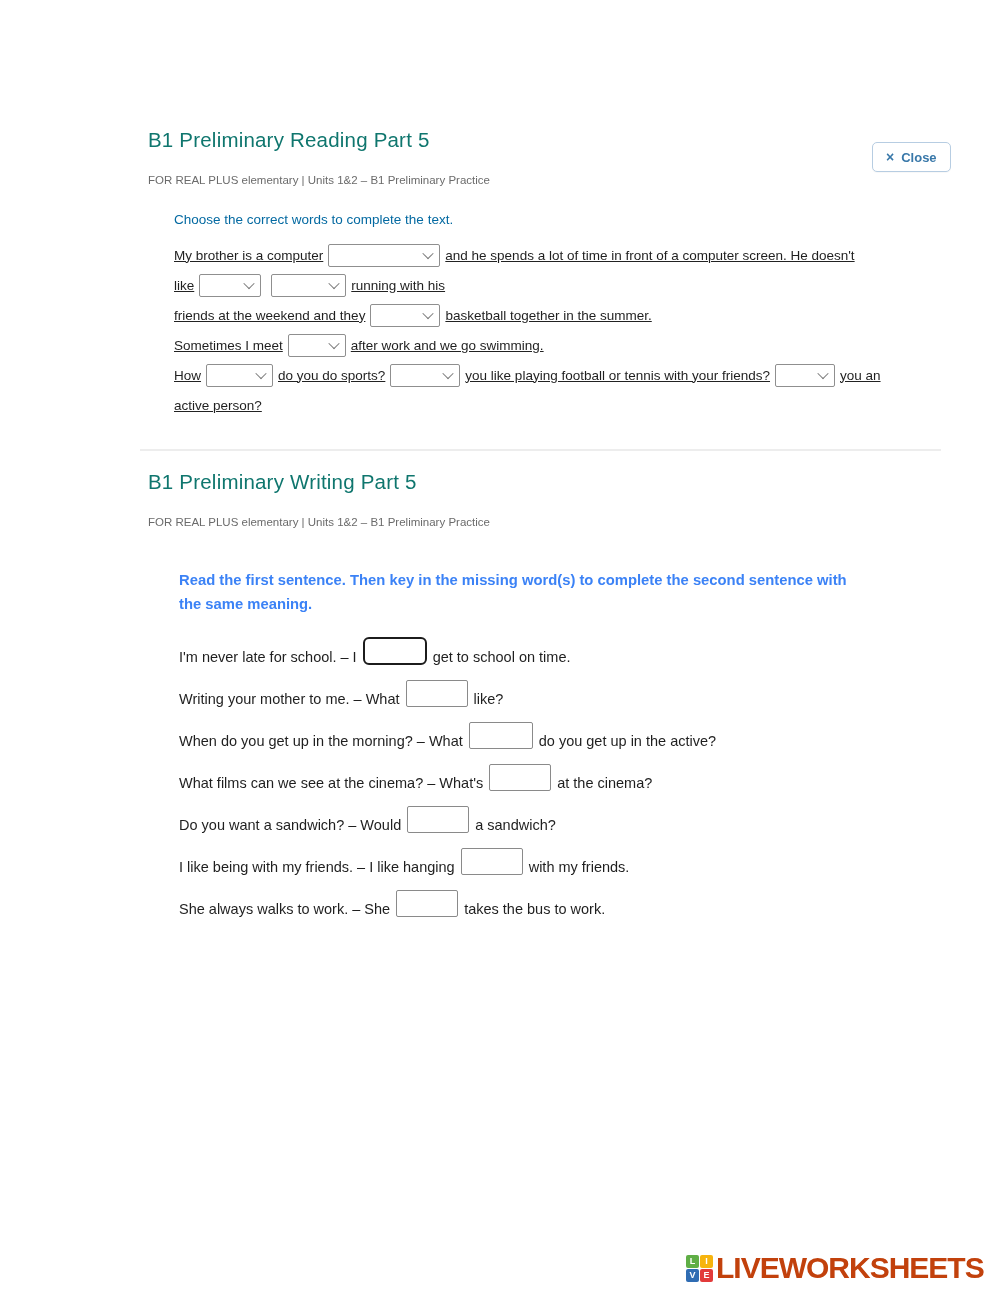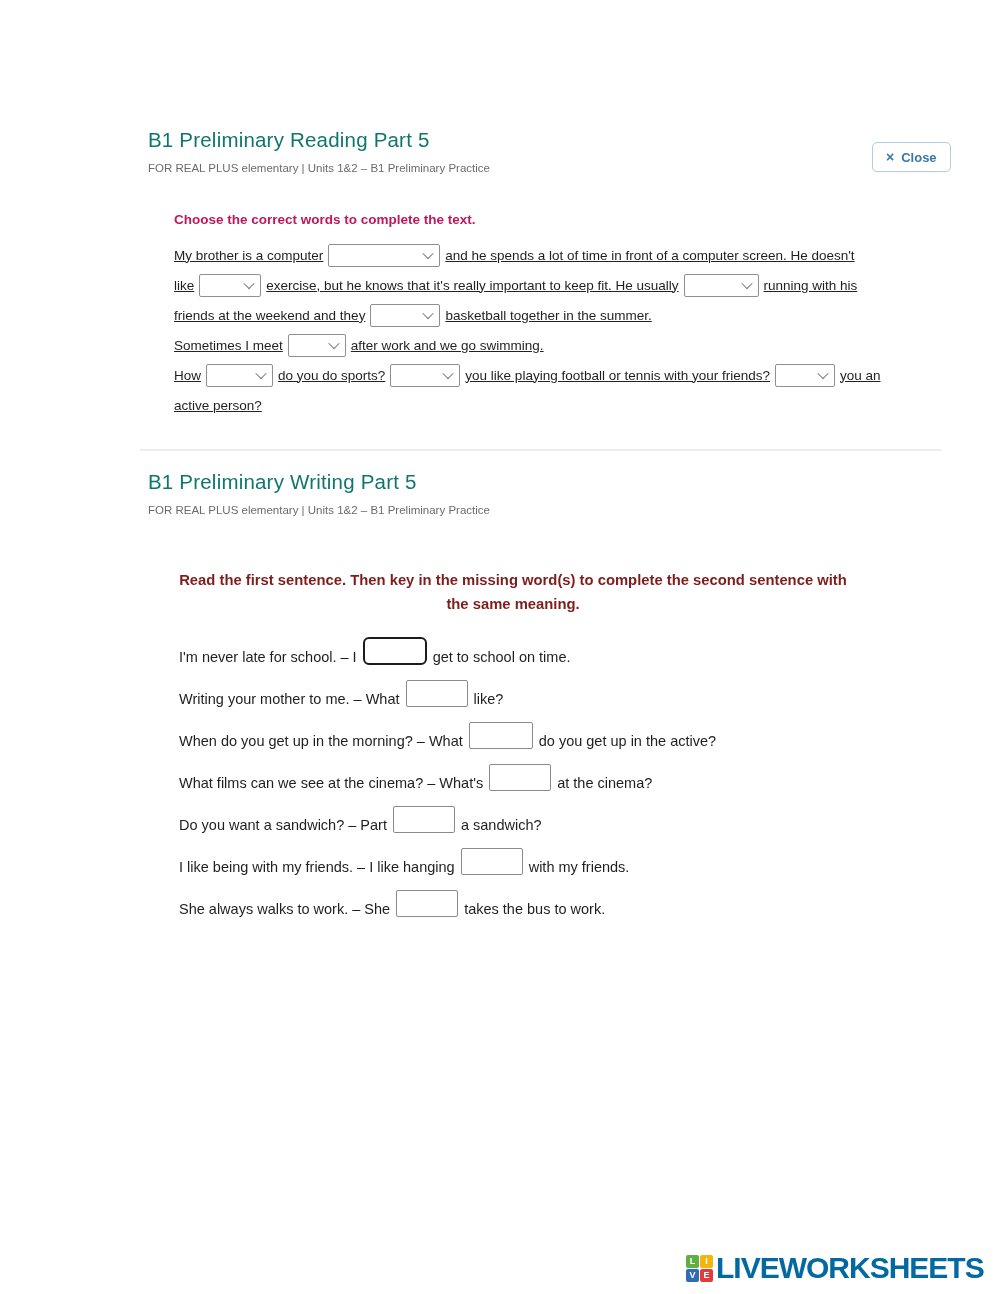--- a/index.html
+++ b/index.html
@@ -10,7 +10,7 @@
   
   .sec-header { position:absolute; left:148px; }
   .sec-title { font-size:20.5px; font-weight:400; color:#0f766e; letter-spacing:0.2px; }
-  .sec-sub   { margin-top:10px; font-size:11.5px; color:#6b6b6b; }
+  .sec-sub   { margin-top:22px; font-size:11.5px; color:#6b6b6b; }
 
   
   .close-btn {

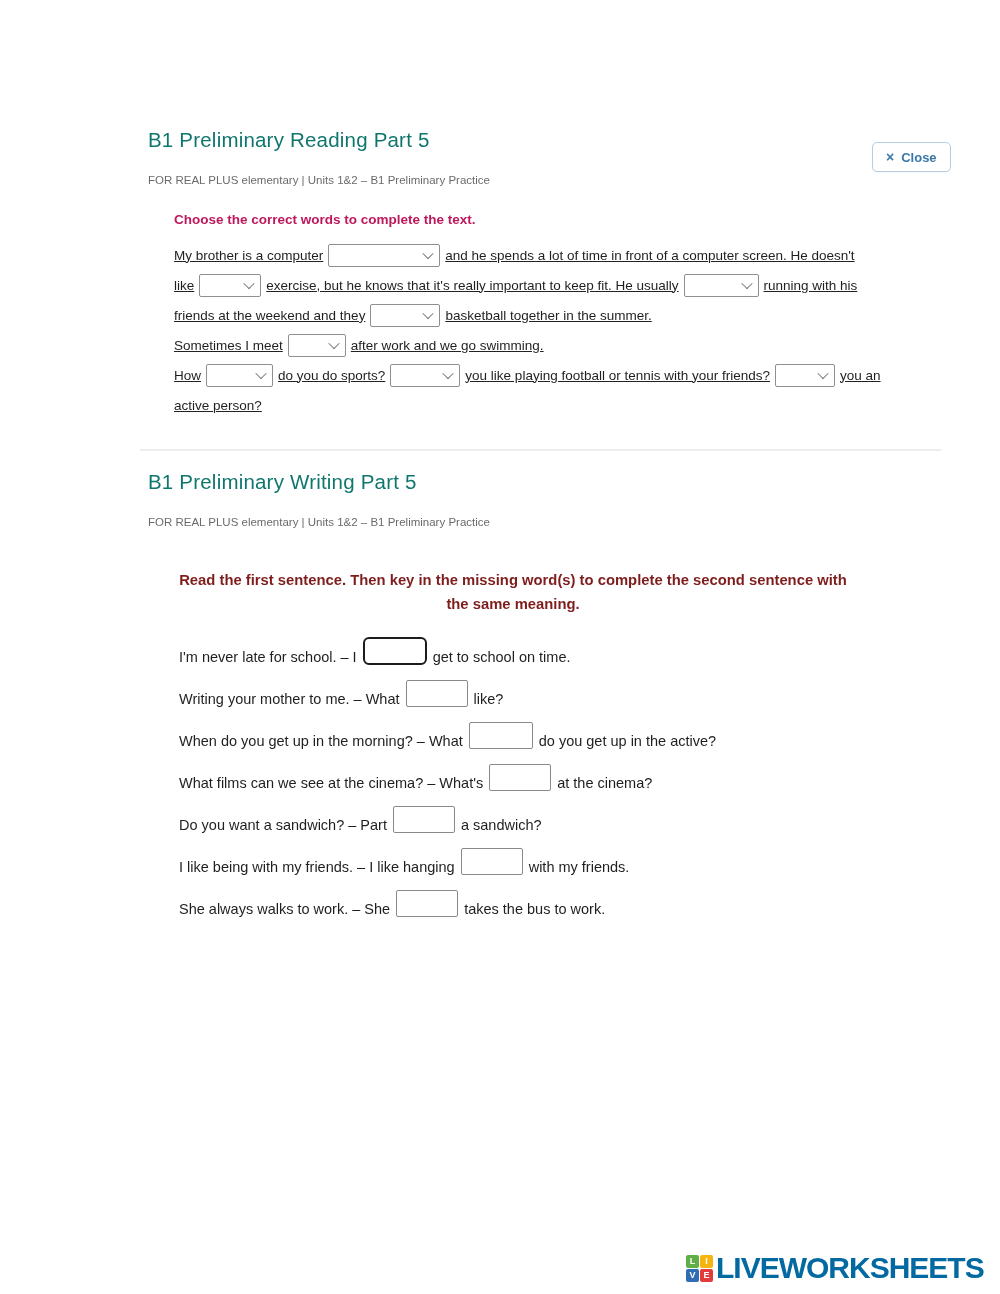--- a/index.html
+++ b/index.html
@@ -27,7 +27,7 @@
   
   .r-instr {
     position:absolute; left:174px; top:212px;
-    font-size:13.5px; font-weight:bold; color:#be185d;
+    font-size:13.5px; font-weight:normal; color:#0369a1;
   }
   .r-lines { position:absolute; left:174px; top:240px; width:790px;text-decoration:underline; }
   .r-line  { height:30px; display:flex; align-items:center; white-space:pre;

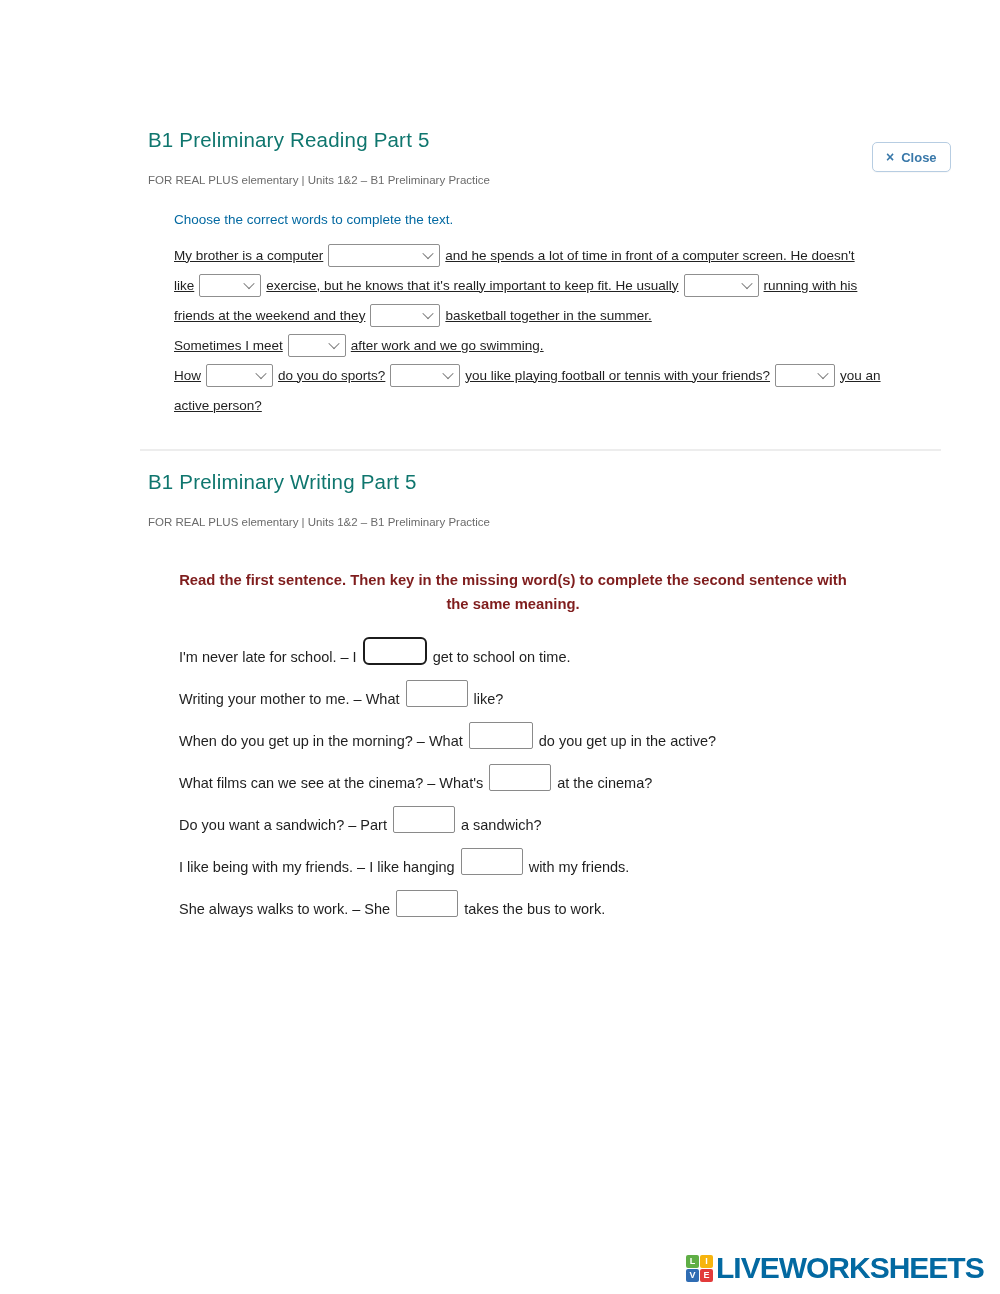--- a/index.html
+++ b/index.html
@@ -103,7 +103,6 @@
     <div class="r-line">
       <span>like</span>
       <span class="sel" style="width:62px"><i class="chev"></i></span>
-      <span>exercise, but he knows that it's really important to keep fit. He usually</span>
       <span class="sel" style="width:75px"><i class="chev"></i></span>
       <span>running with his</span>
     </div>

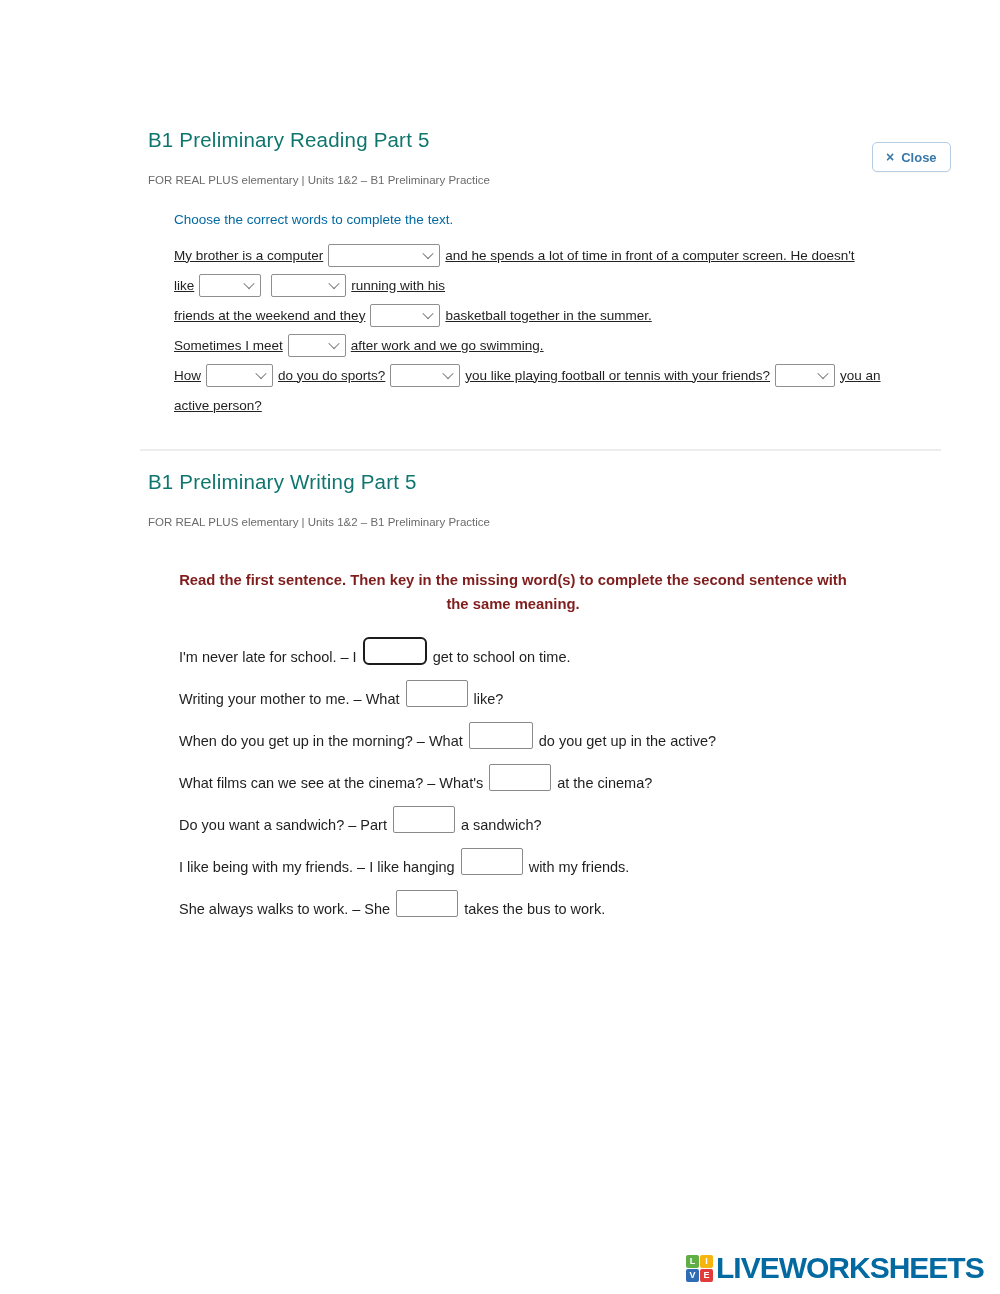--- a/index.html
+++ b/index.html
@@ -48,7 +48,7 @@
   
   .w-instr {
     position:absolute; left:179px; top:568px; width:668px;
-    font-size:14.8px; font-weight:bold; color:#7f1d1d; line-height:24px;text-align:center;
+    font-size:14.8px; font-weight:bold; color:#3b82f6; line-height:24px;
   }
   .w-rows { position:absolute; left:179px; top:623px; width:790px; }
   .w-row  { height:42px; display:flex; align-items:flex-end; white-space:pre;

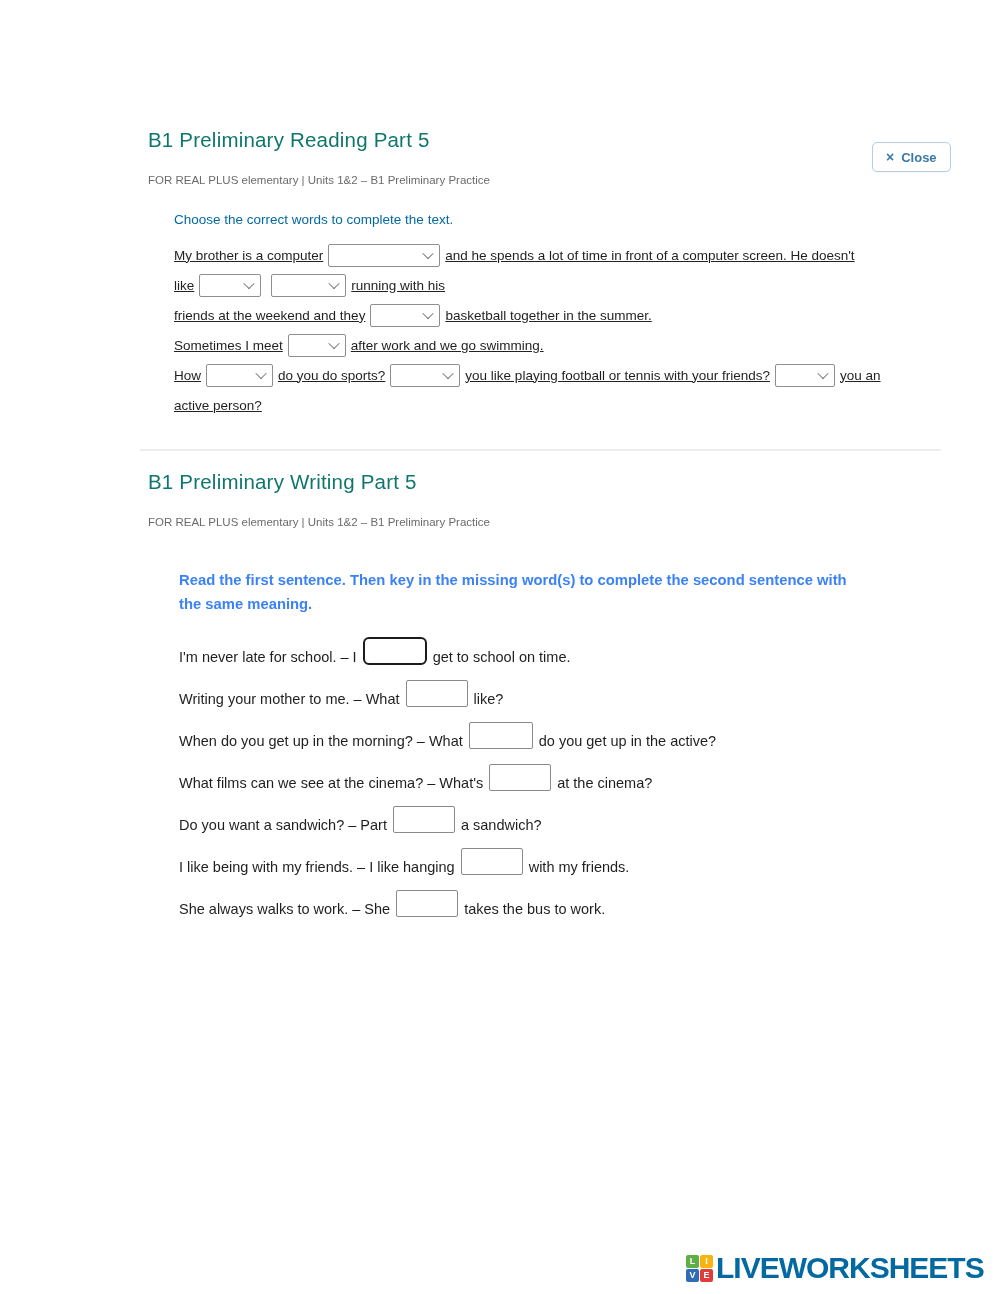--- a/index.html
+++ b/index.html
@@ -161,7 +161,7 @@
       <span>at the cinema?</span>
     </div>
     <div class="w-row">
-      <span>Do you want a sandwich? – Part</span>
+      <span>Do you want a sandwich? – Would</span>
       <input class="ans" value="" style="">
       <span>a sandwich?</span>
     </div>

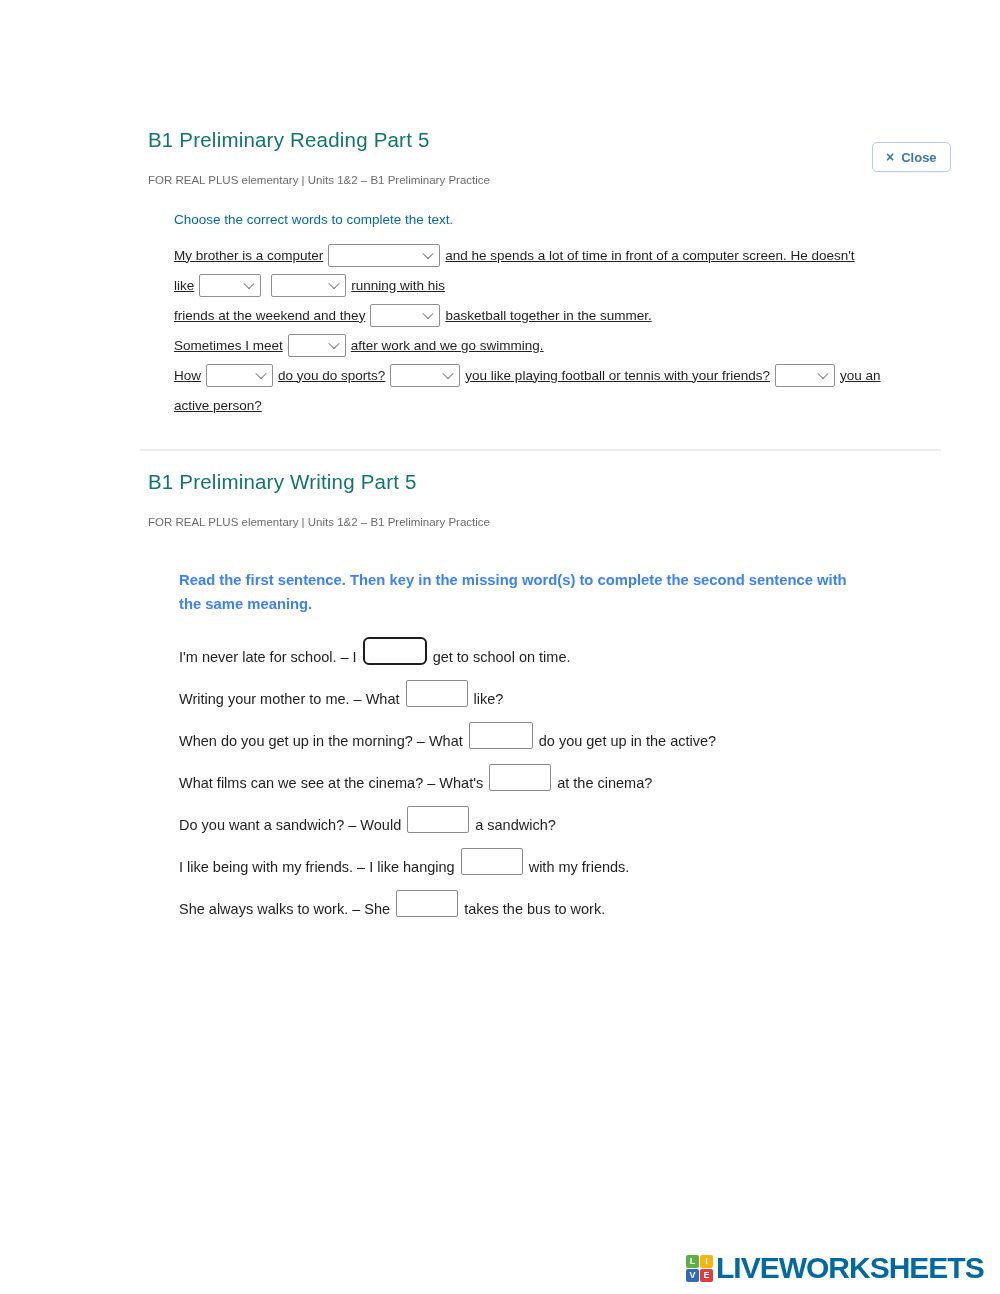--- a/index.html
+++ b/index.html
@@ -74,7 +74,7 @@
     font-family:"Liberation Sans", sans-serif;
   }
   .logo-word {
-    font-size:30px; font-weight:bold; color:#0369a1; letter-spacing:-1px;
+    font-size:30px; font-weight:bold; color:#c2410c; letter-spacing:-1px;
   }
 </style>
 </head>

